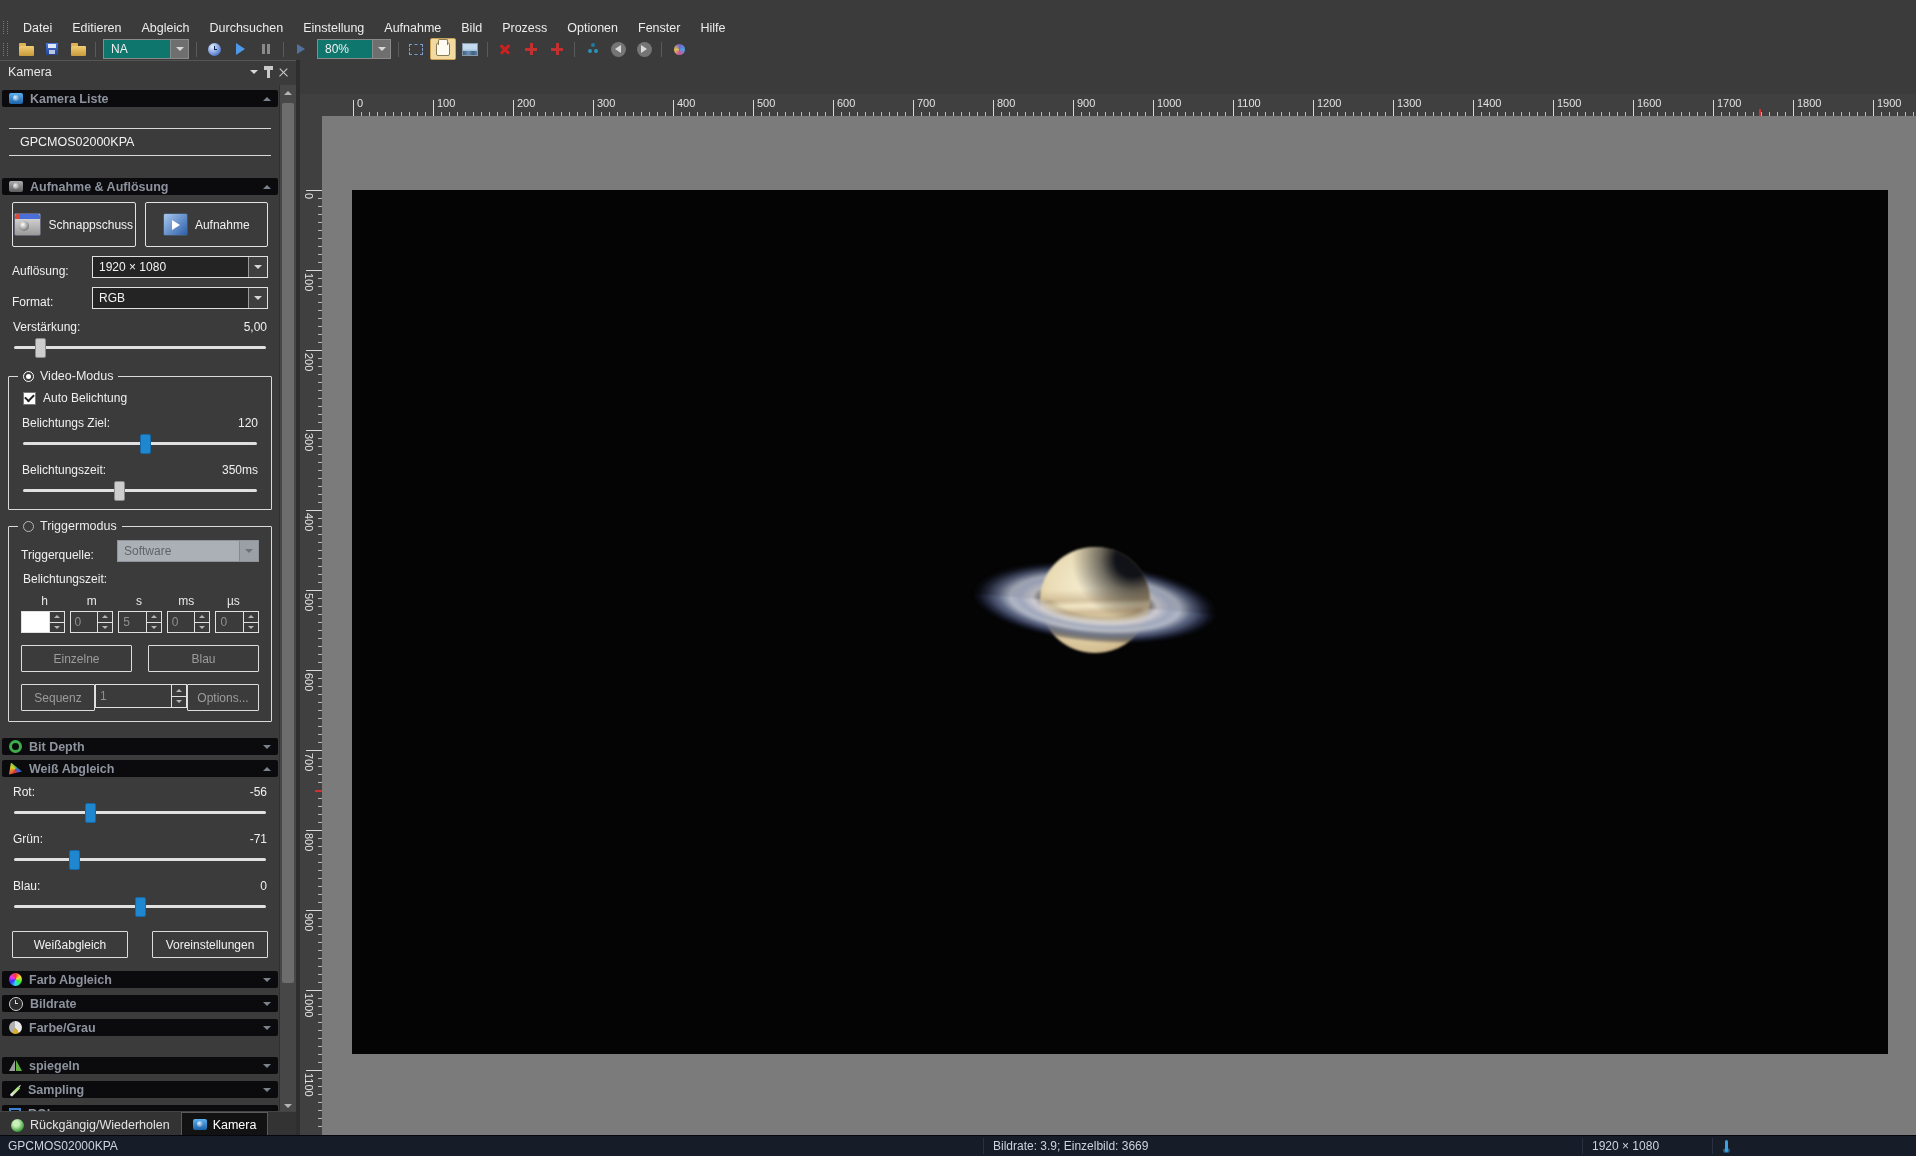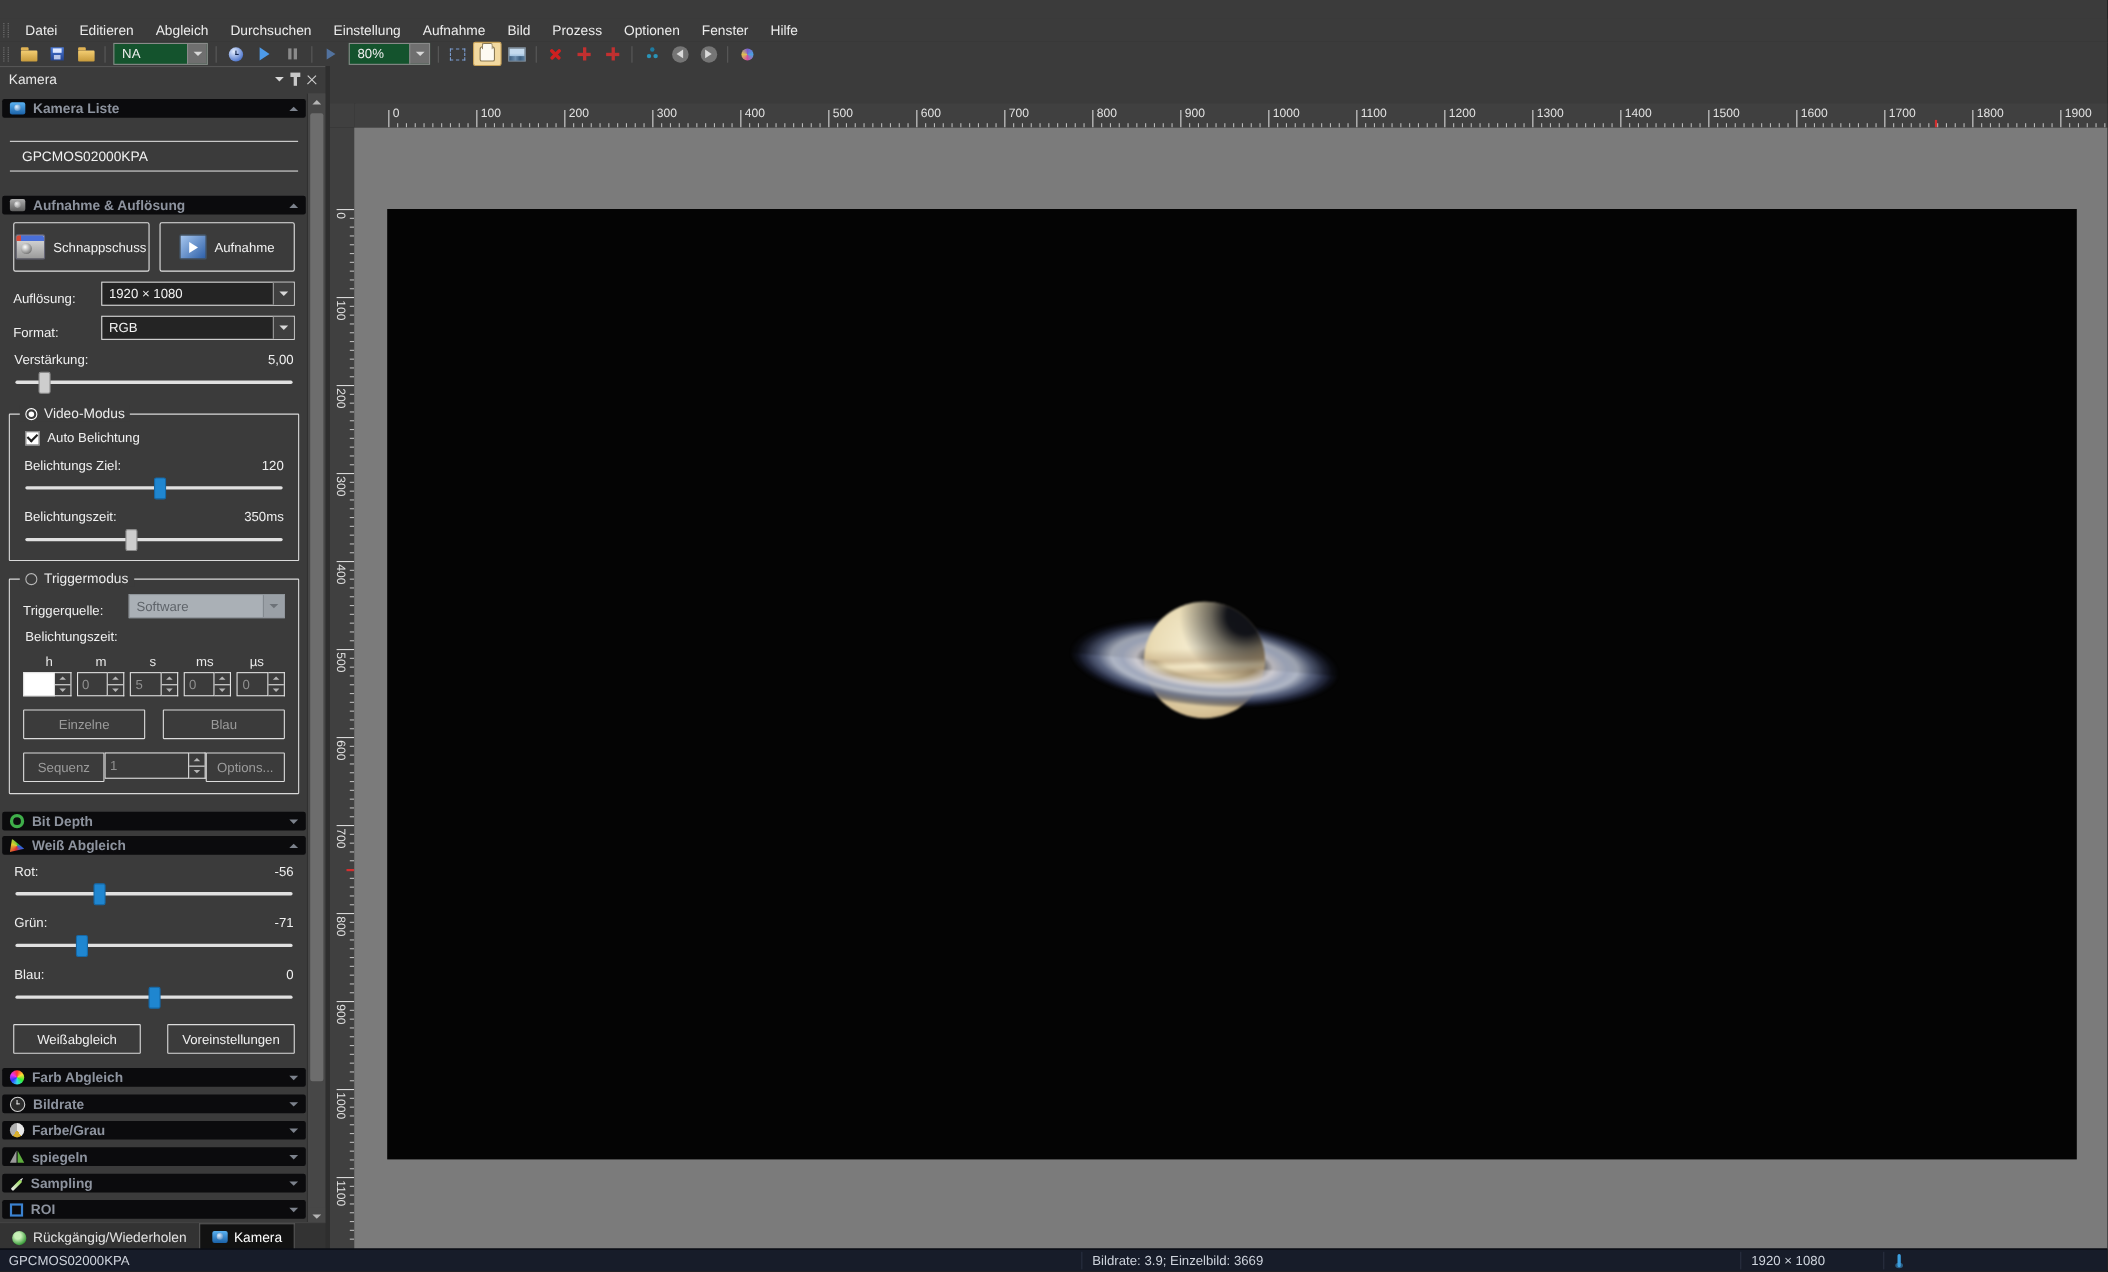--- a/index.html
+++ b/index.html
@@ -32,7 +32,7 @@
   .tbtn{height:20px;min-width:24px;display:flex;align-items:center;justify-content:center;margin:0 1px;border-radius:2px;}
   .tbtn.active{background:#f2d9a0;border:1px solid #c9a35a;}
   .tsep{width:1px;height:15px;background:#5a5a5a;margin:0 4px;}
-  .tcombo{display:flex;height:18px;border:1px solid #8a8a8a;background:#14532d;align-items:stretch;margin:0 3px;}
+  .tcombo{display:flex;height:18px;border:1px solid #8a8a8a;background:#0f766e;align-items:stretch;margin:0 3px;}
   .tcombo .val{padding:0 7px;display:flex;align-items:center;color:#f0f0f0;font-size:12px;min-width:40px;}
   .tcombo .arr{width:17px;background:#6f6f6f;border-left:1px solid #8a8a8a;display:flex;align-items:center;justify-content:center;}
   .caret-down{width:0;height:0;border-left:4px solid transparent;border-right:4px solid transparent;border-top:4px solid #d8d8d8;}

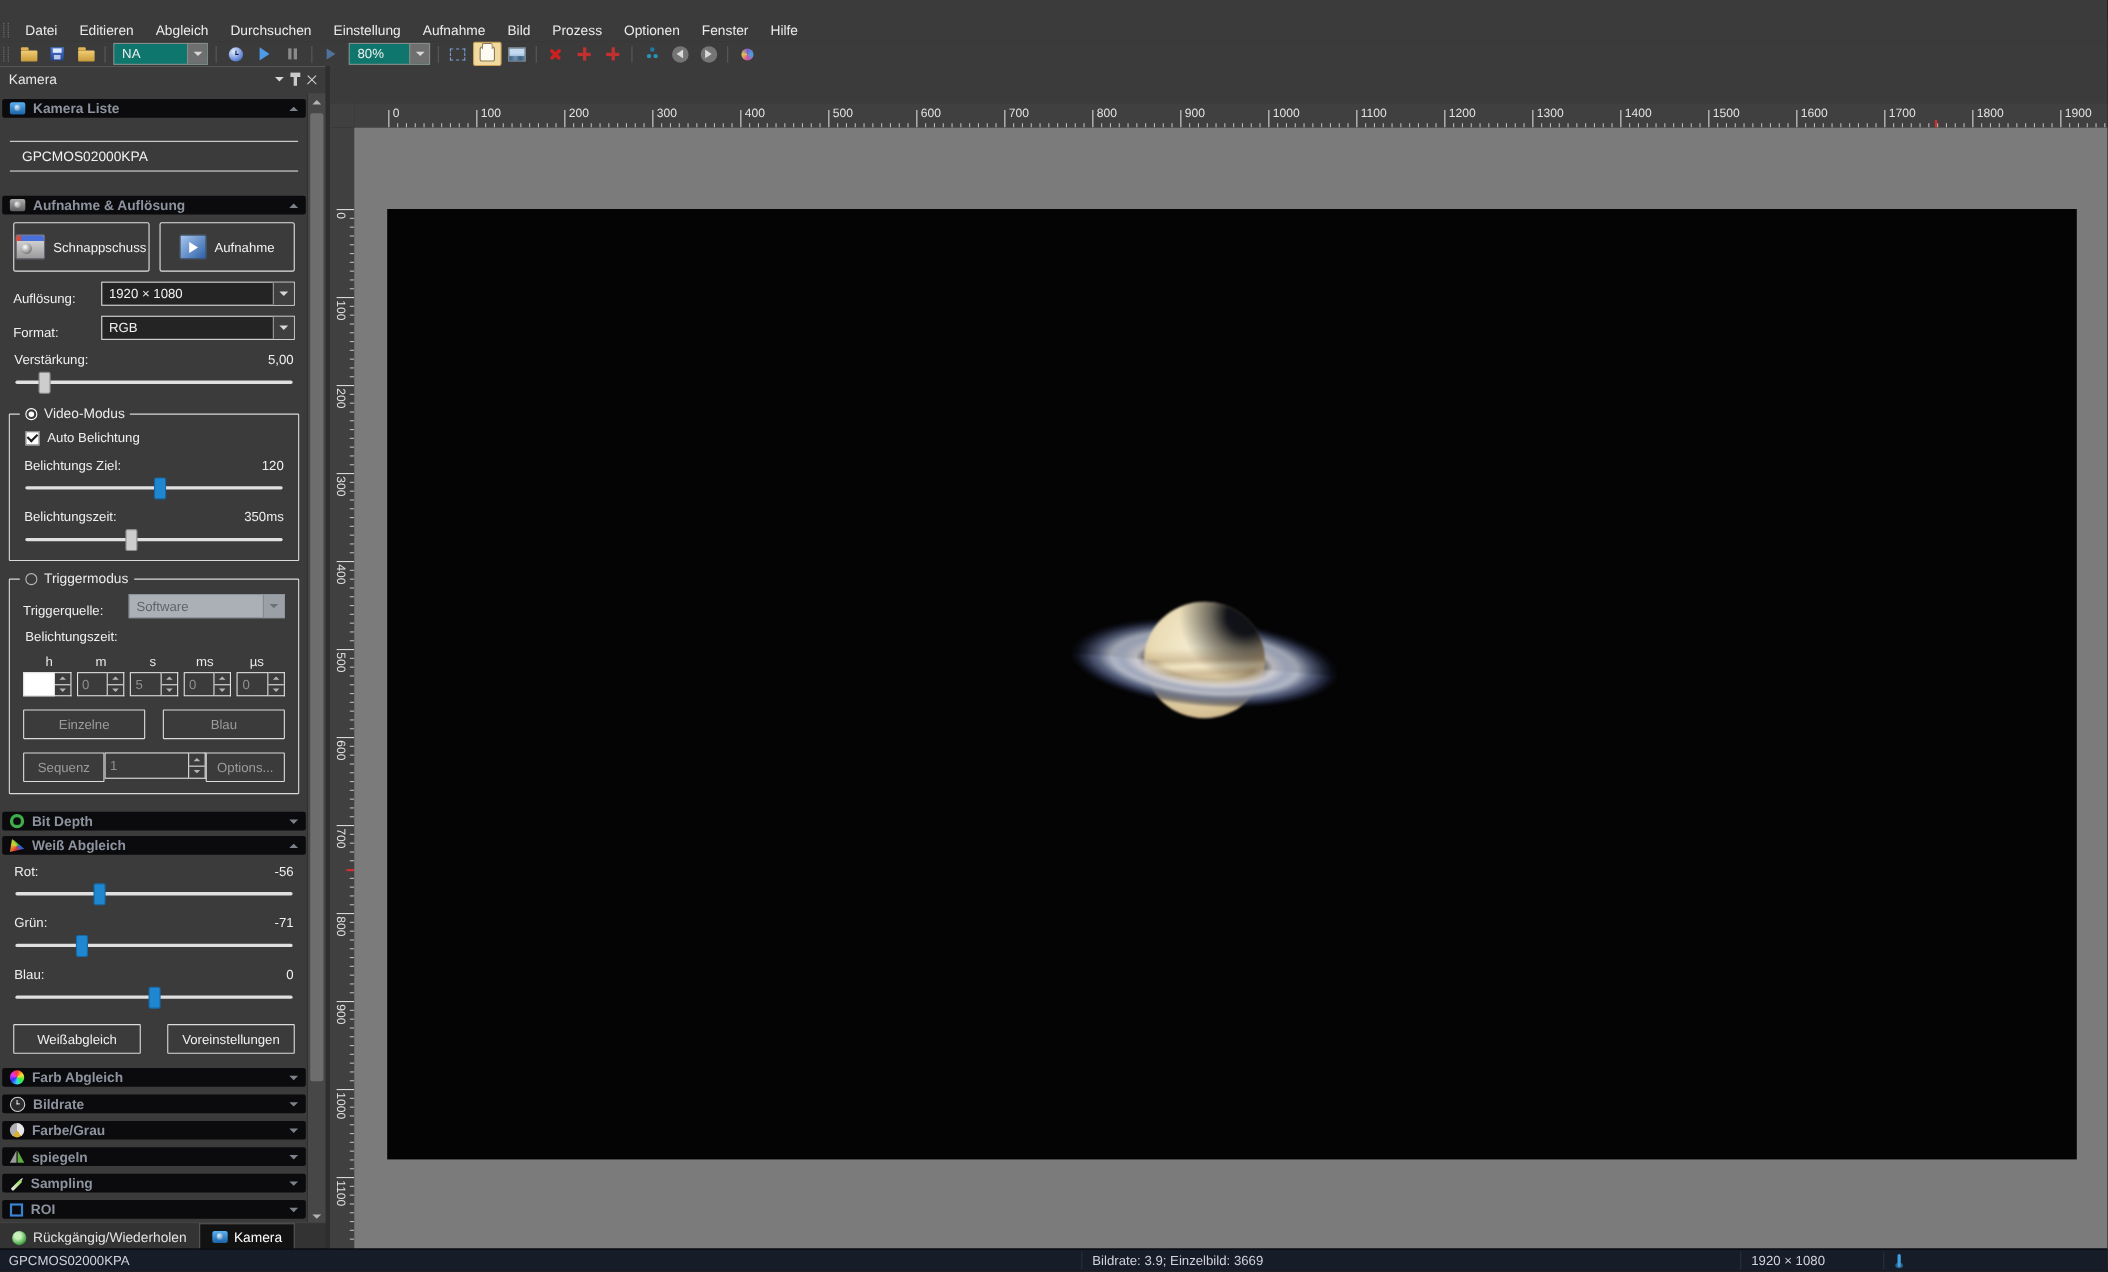--- a/index.html
+++ b/index.html
@@ -565,7 +565,7 @@
         <span>Farbe/Grau</span>
         <div class="car car-dn"></div>
       </div>
-      <div class="sec" style="margin-top:7px;">
+      <div class="sec" style="margin-top:21px;">
         <div class="imirror">
             <i></i>
             <i></i>

